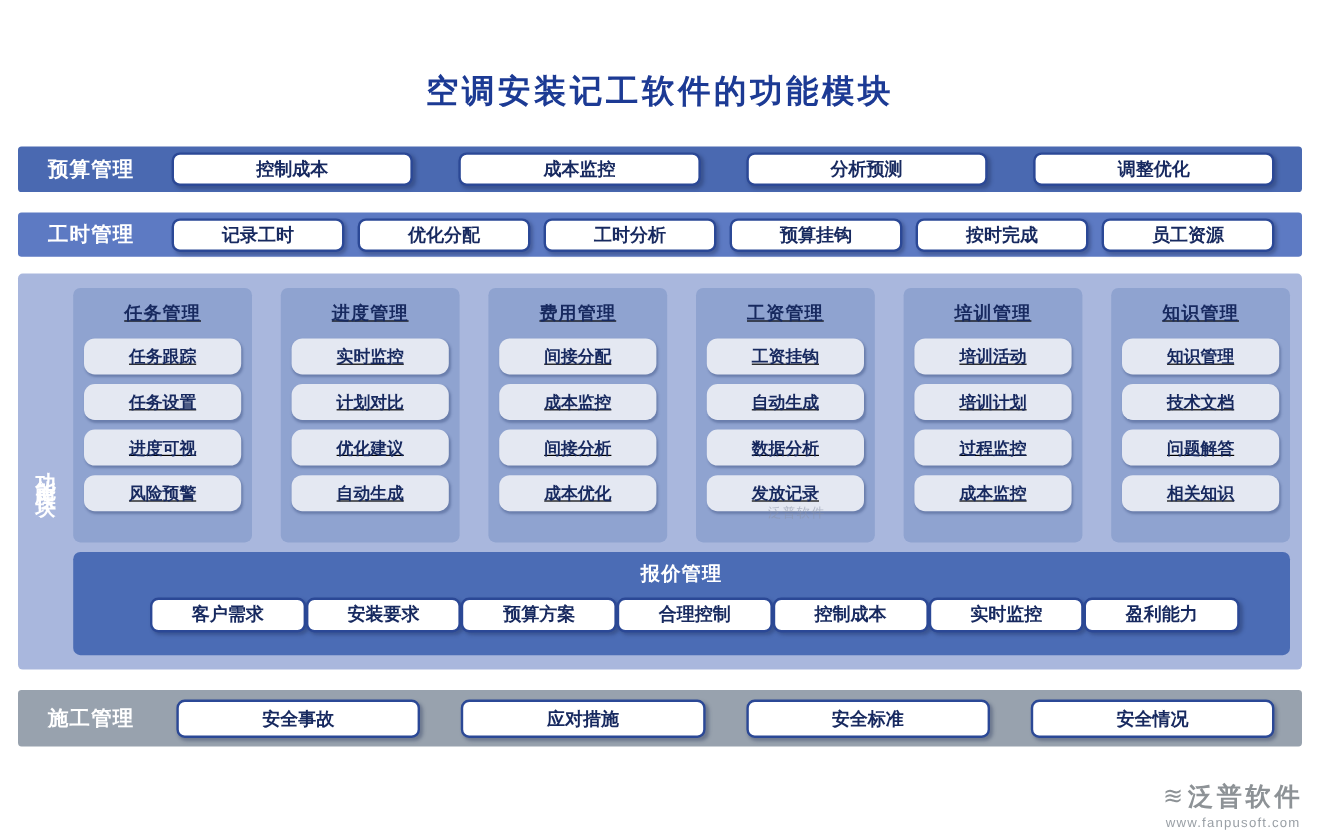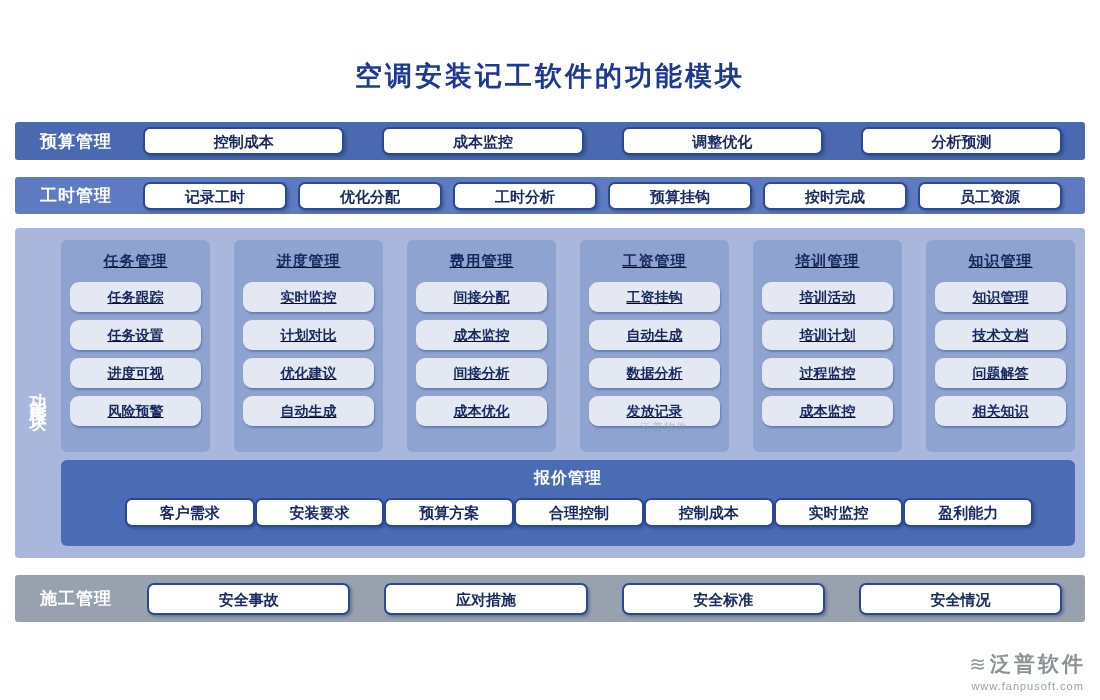--- a/index.html
+++ b/index.html
@@ -107,8 +107,8 @@
 
     <div class="pill">控制成本</div>
         <div class="pill">成本监控</div>
+        <div class="pill">分析预测</div>
         <div class="pill">调整优化</div>
-        <div class="pill">分析预测</div>
       </div>
   </div>
 

